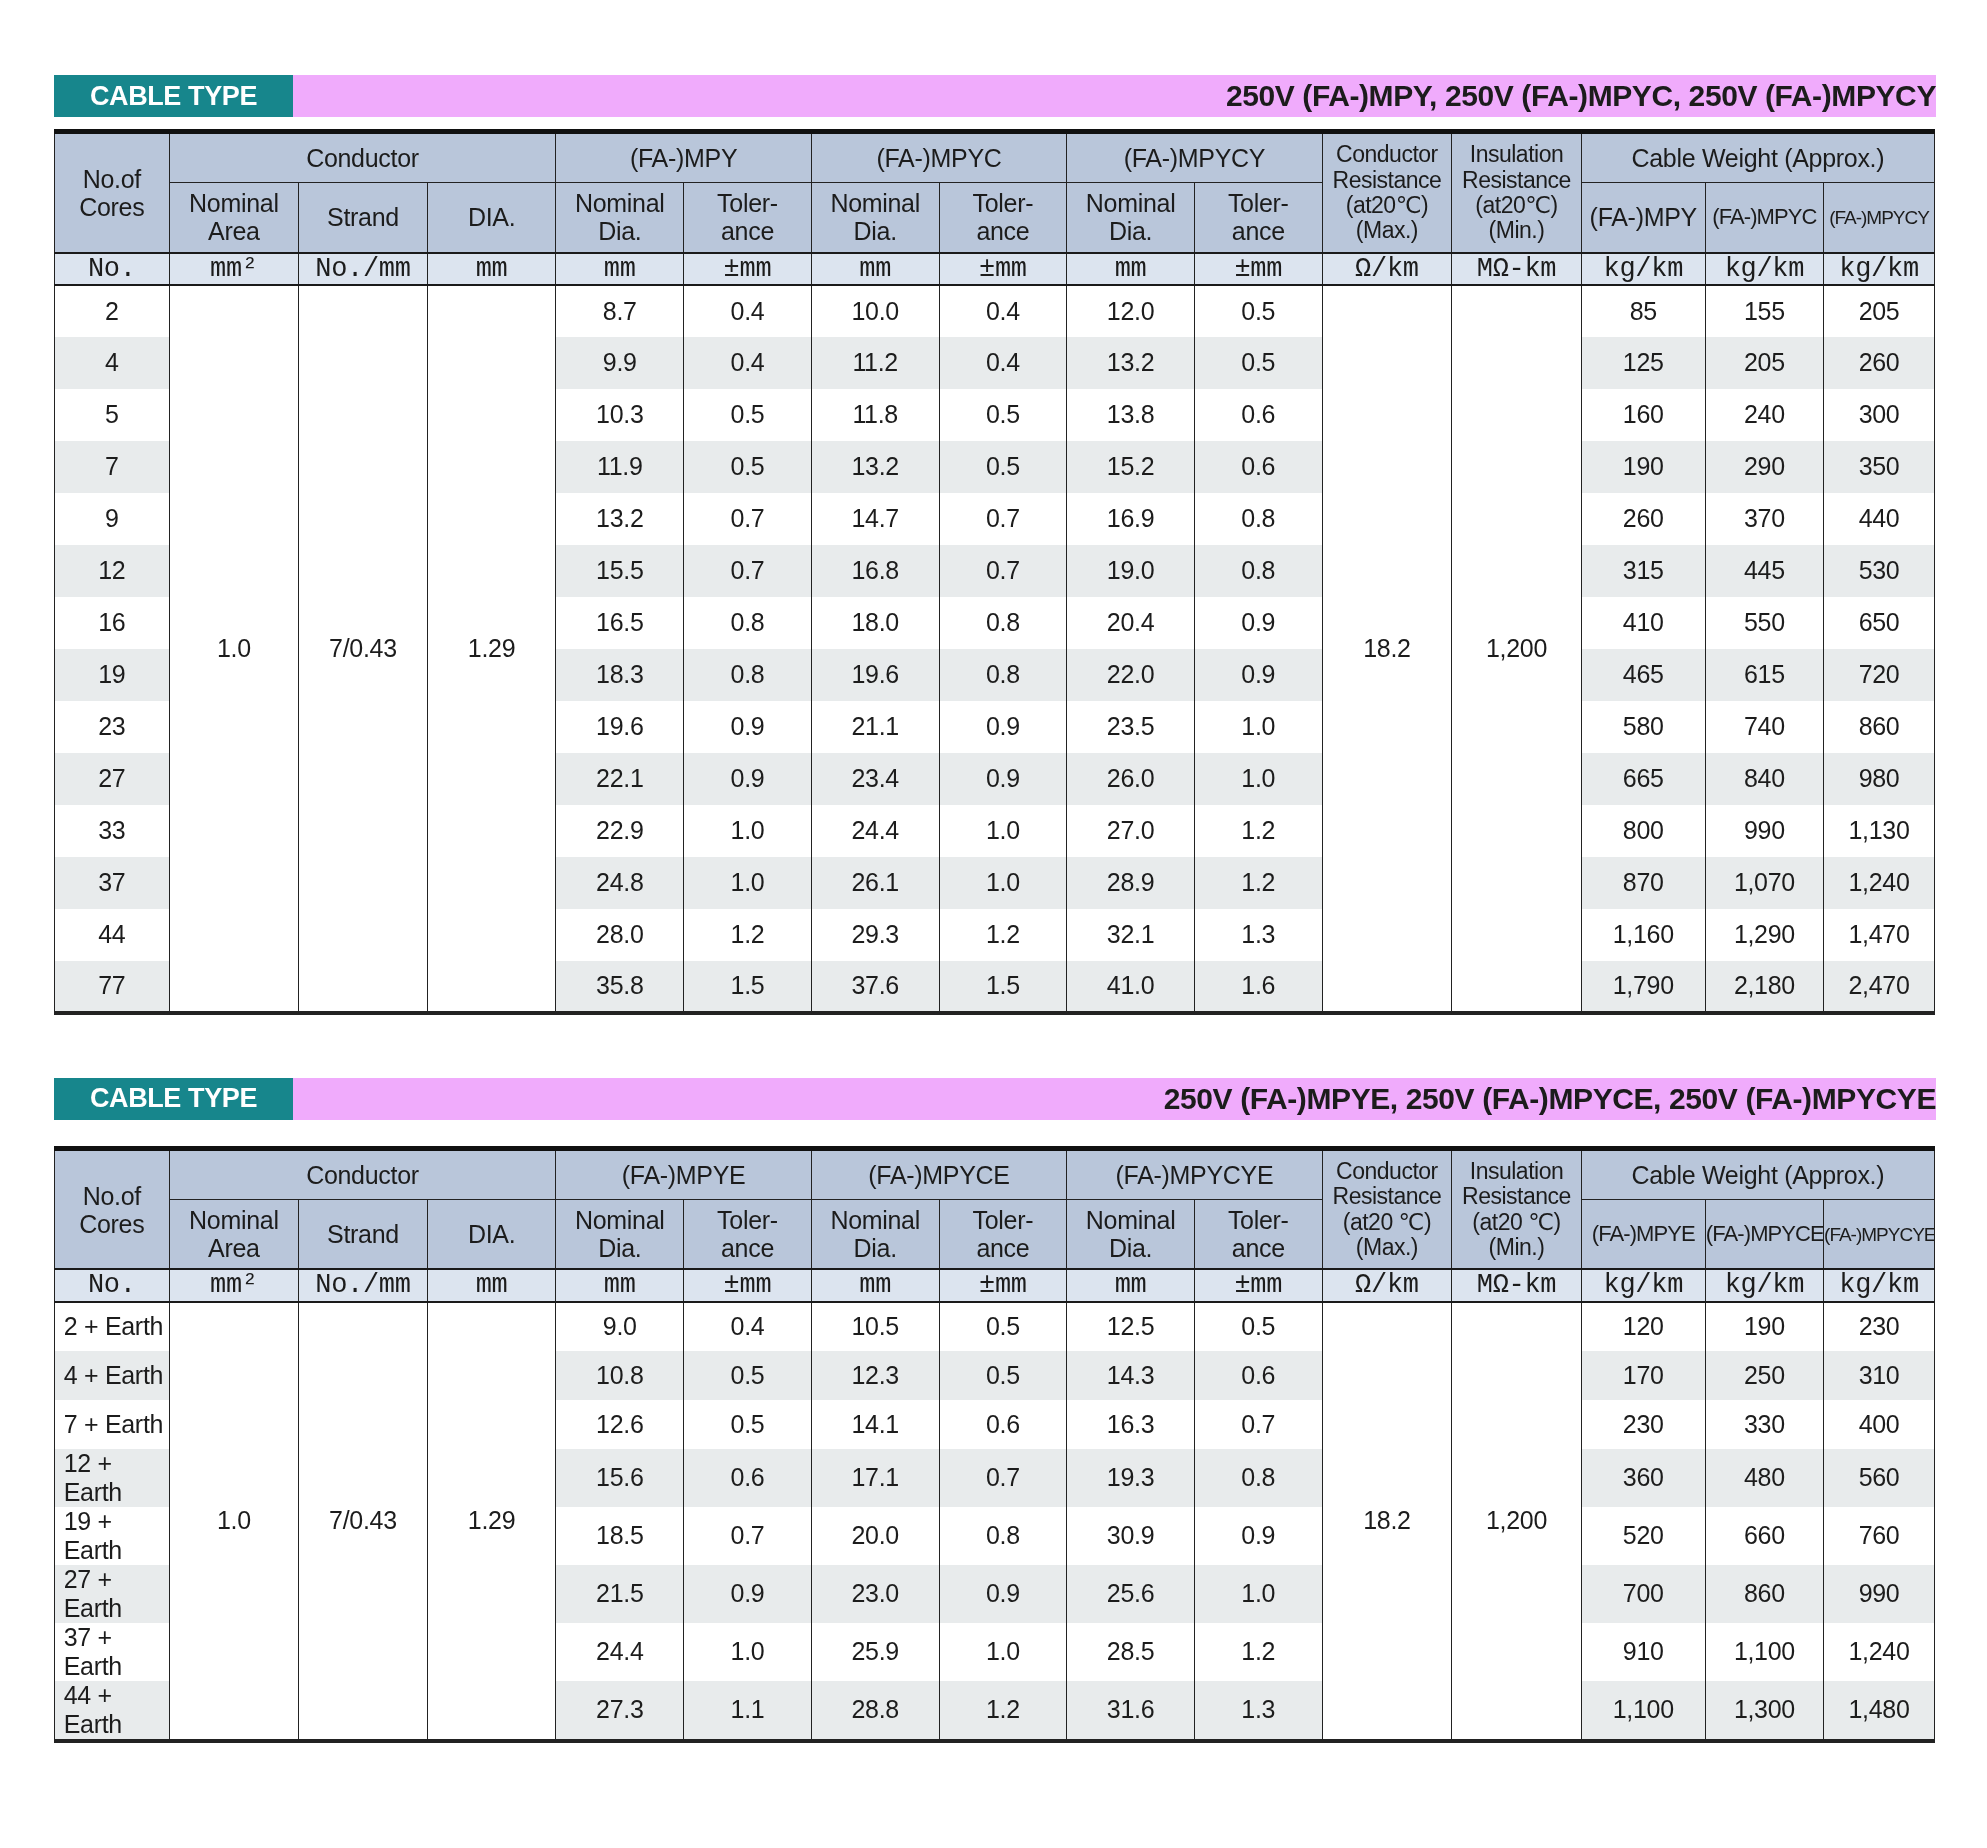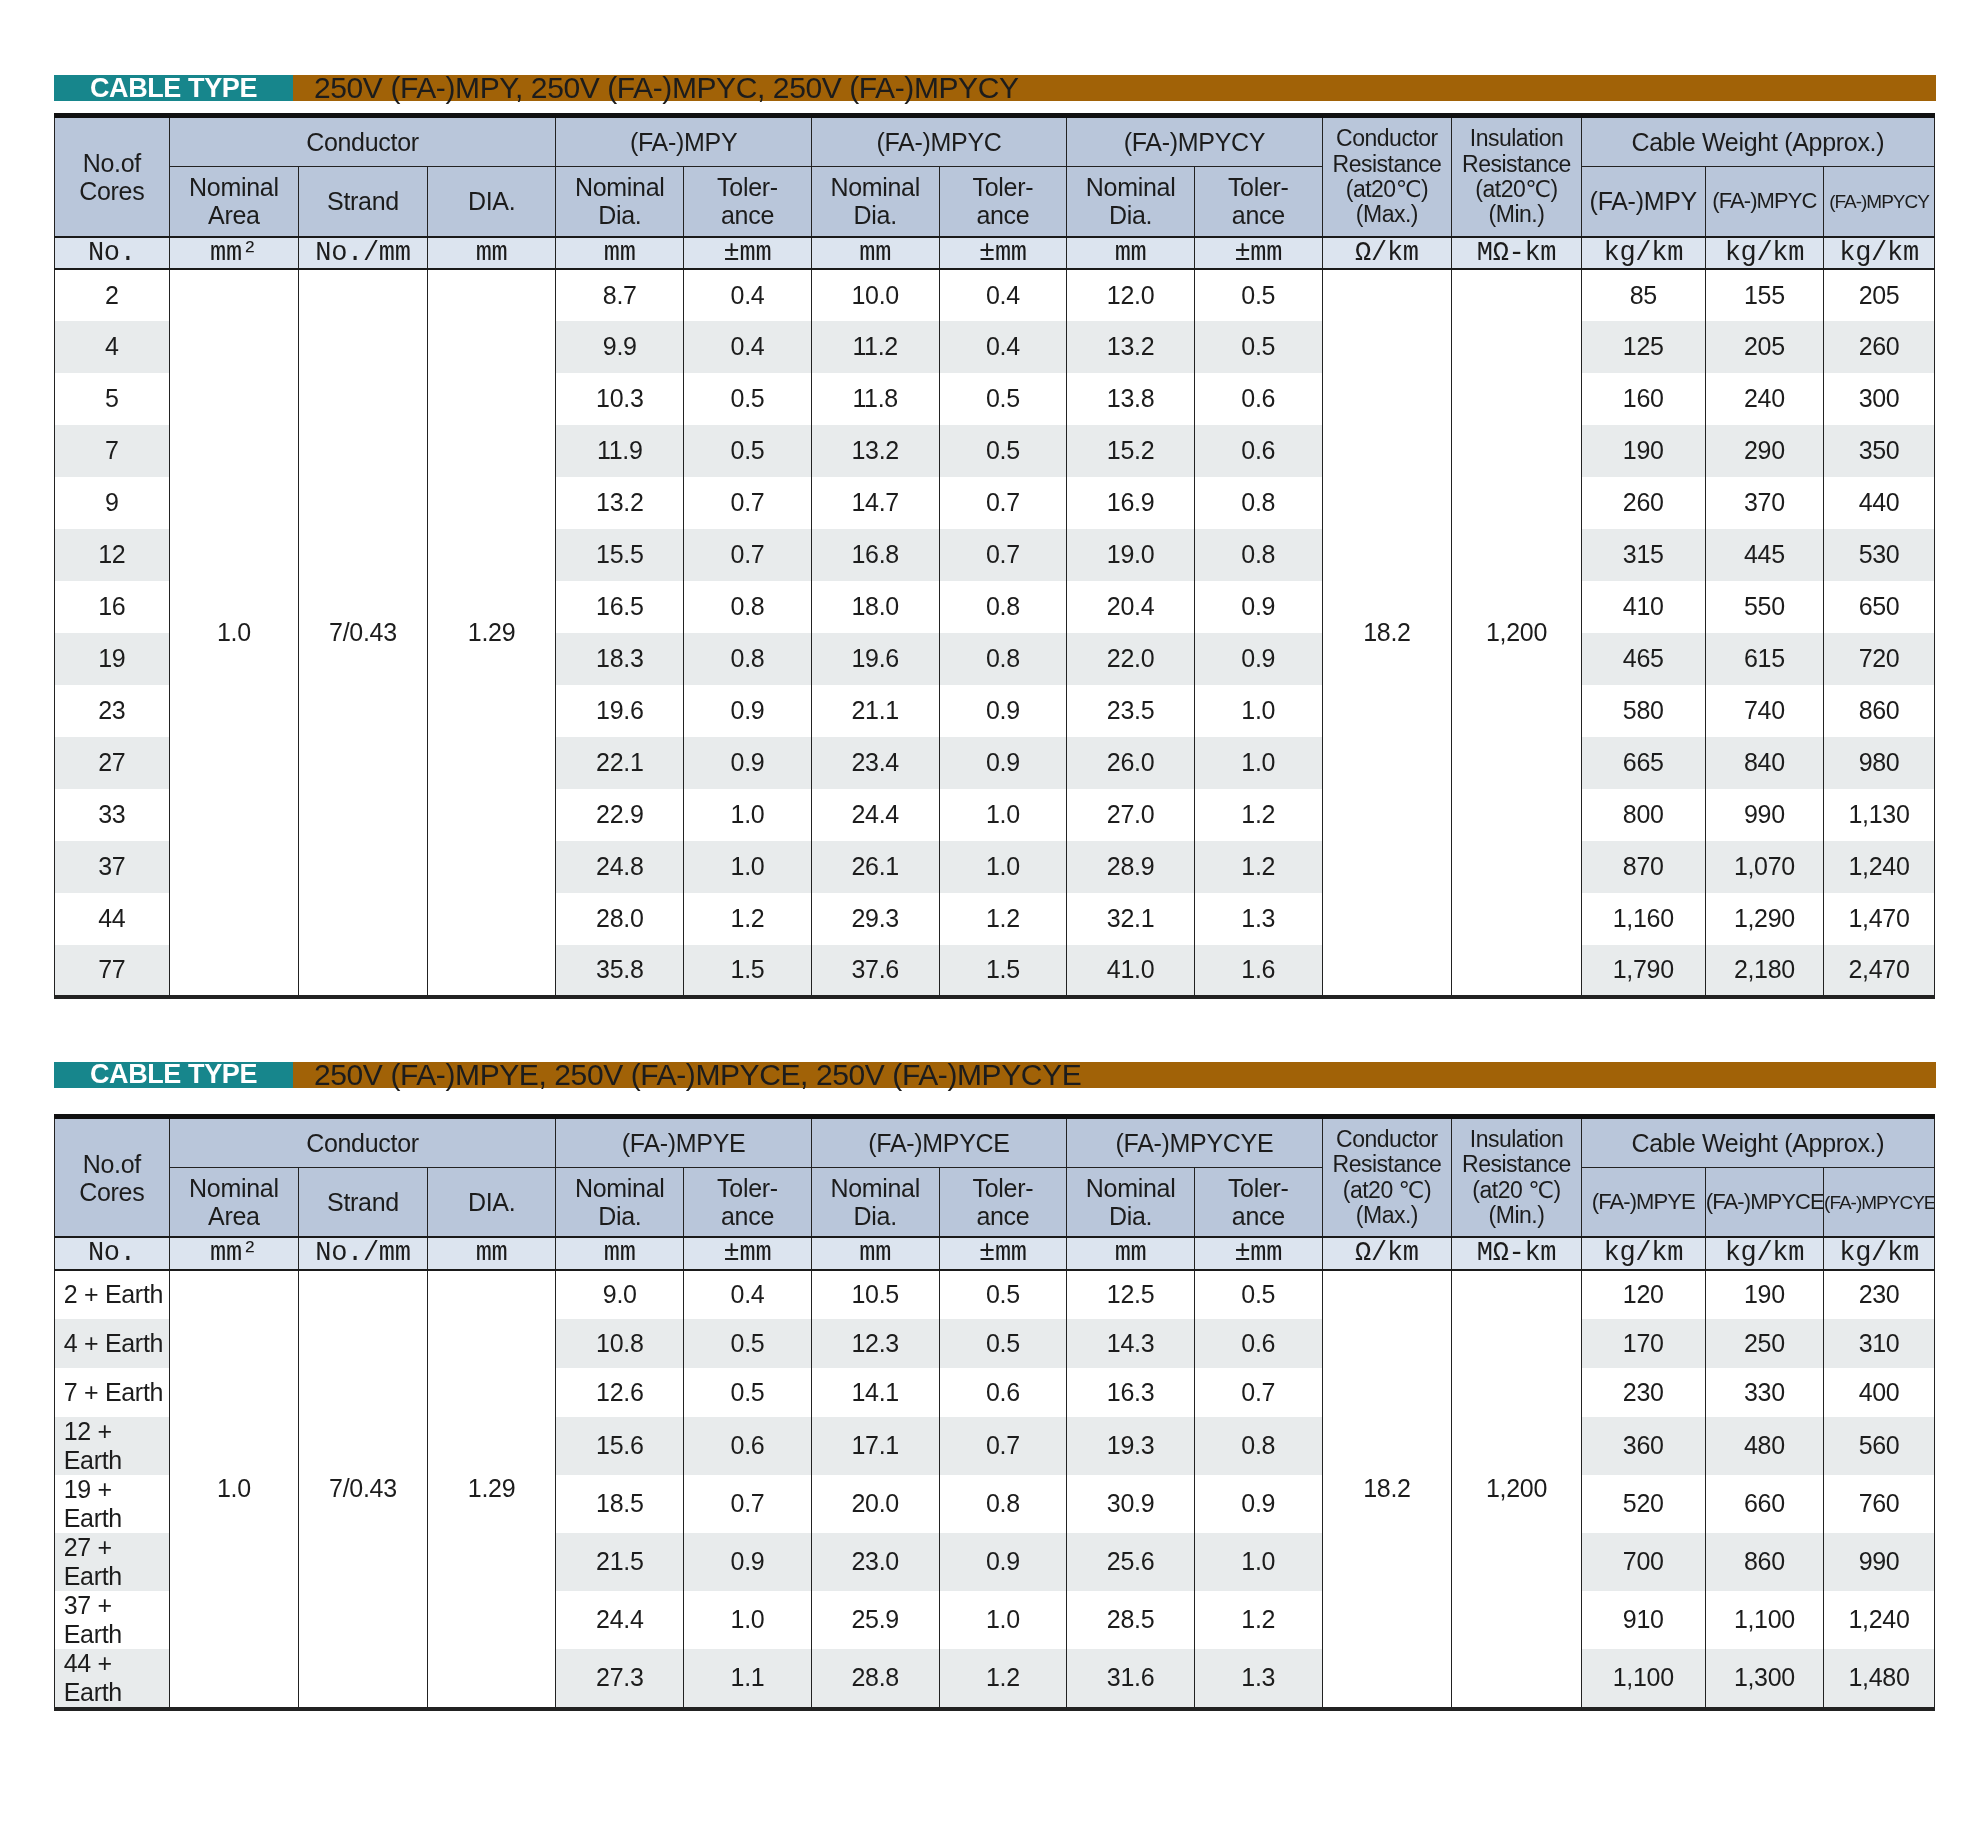--- a/index.html
+++ b/index.html
@@ -15,8 +15,9 @@
   
   .title-bar {
     display:flex; align-items:stretch;
-    height:26px; background:#a16207;
+    height:42px; background:#f0abfc;
     margin-bottom:12.2px;
+    justify-content:space-between;
   }
   .badge {
     width:239px; flex:0 0 239px;

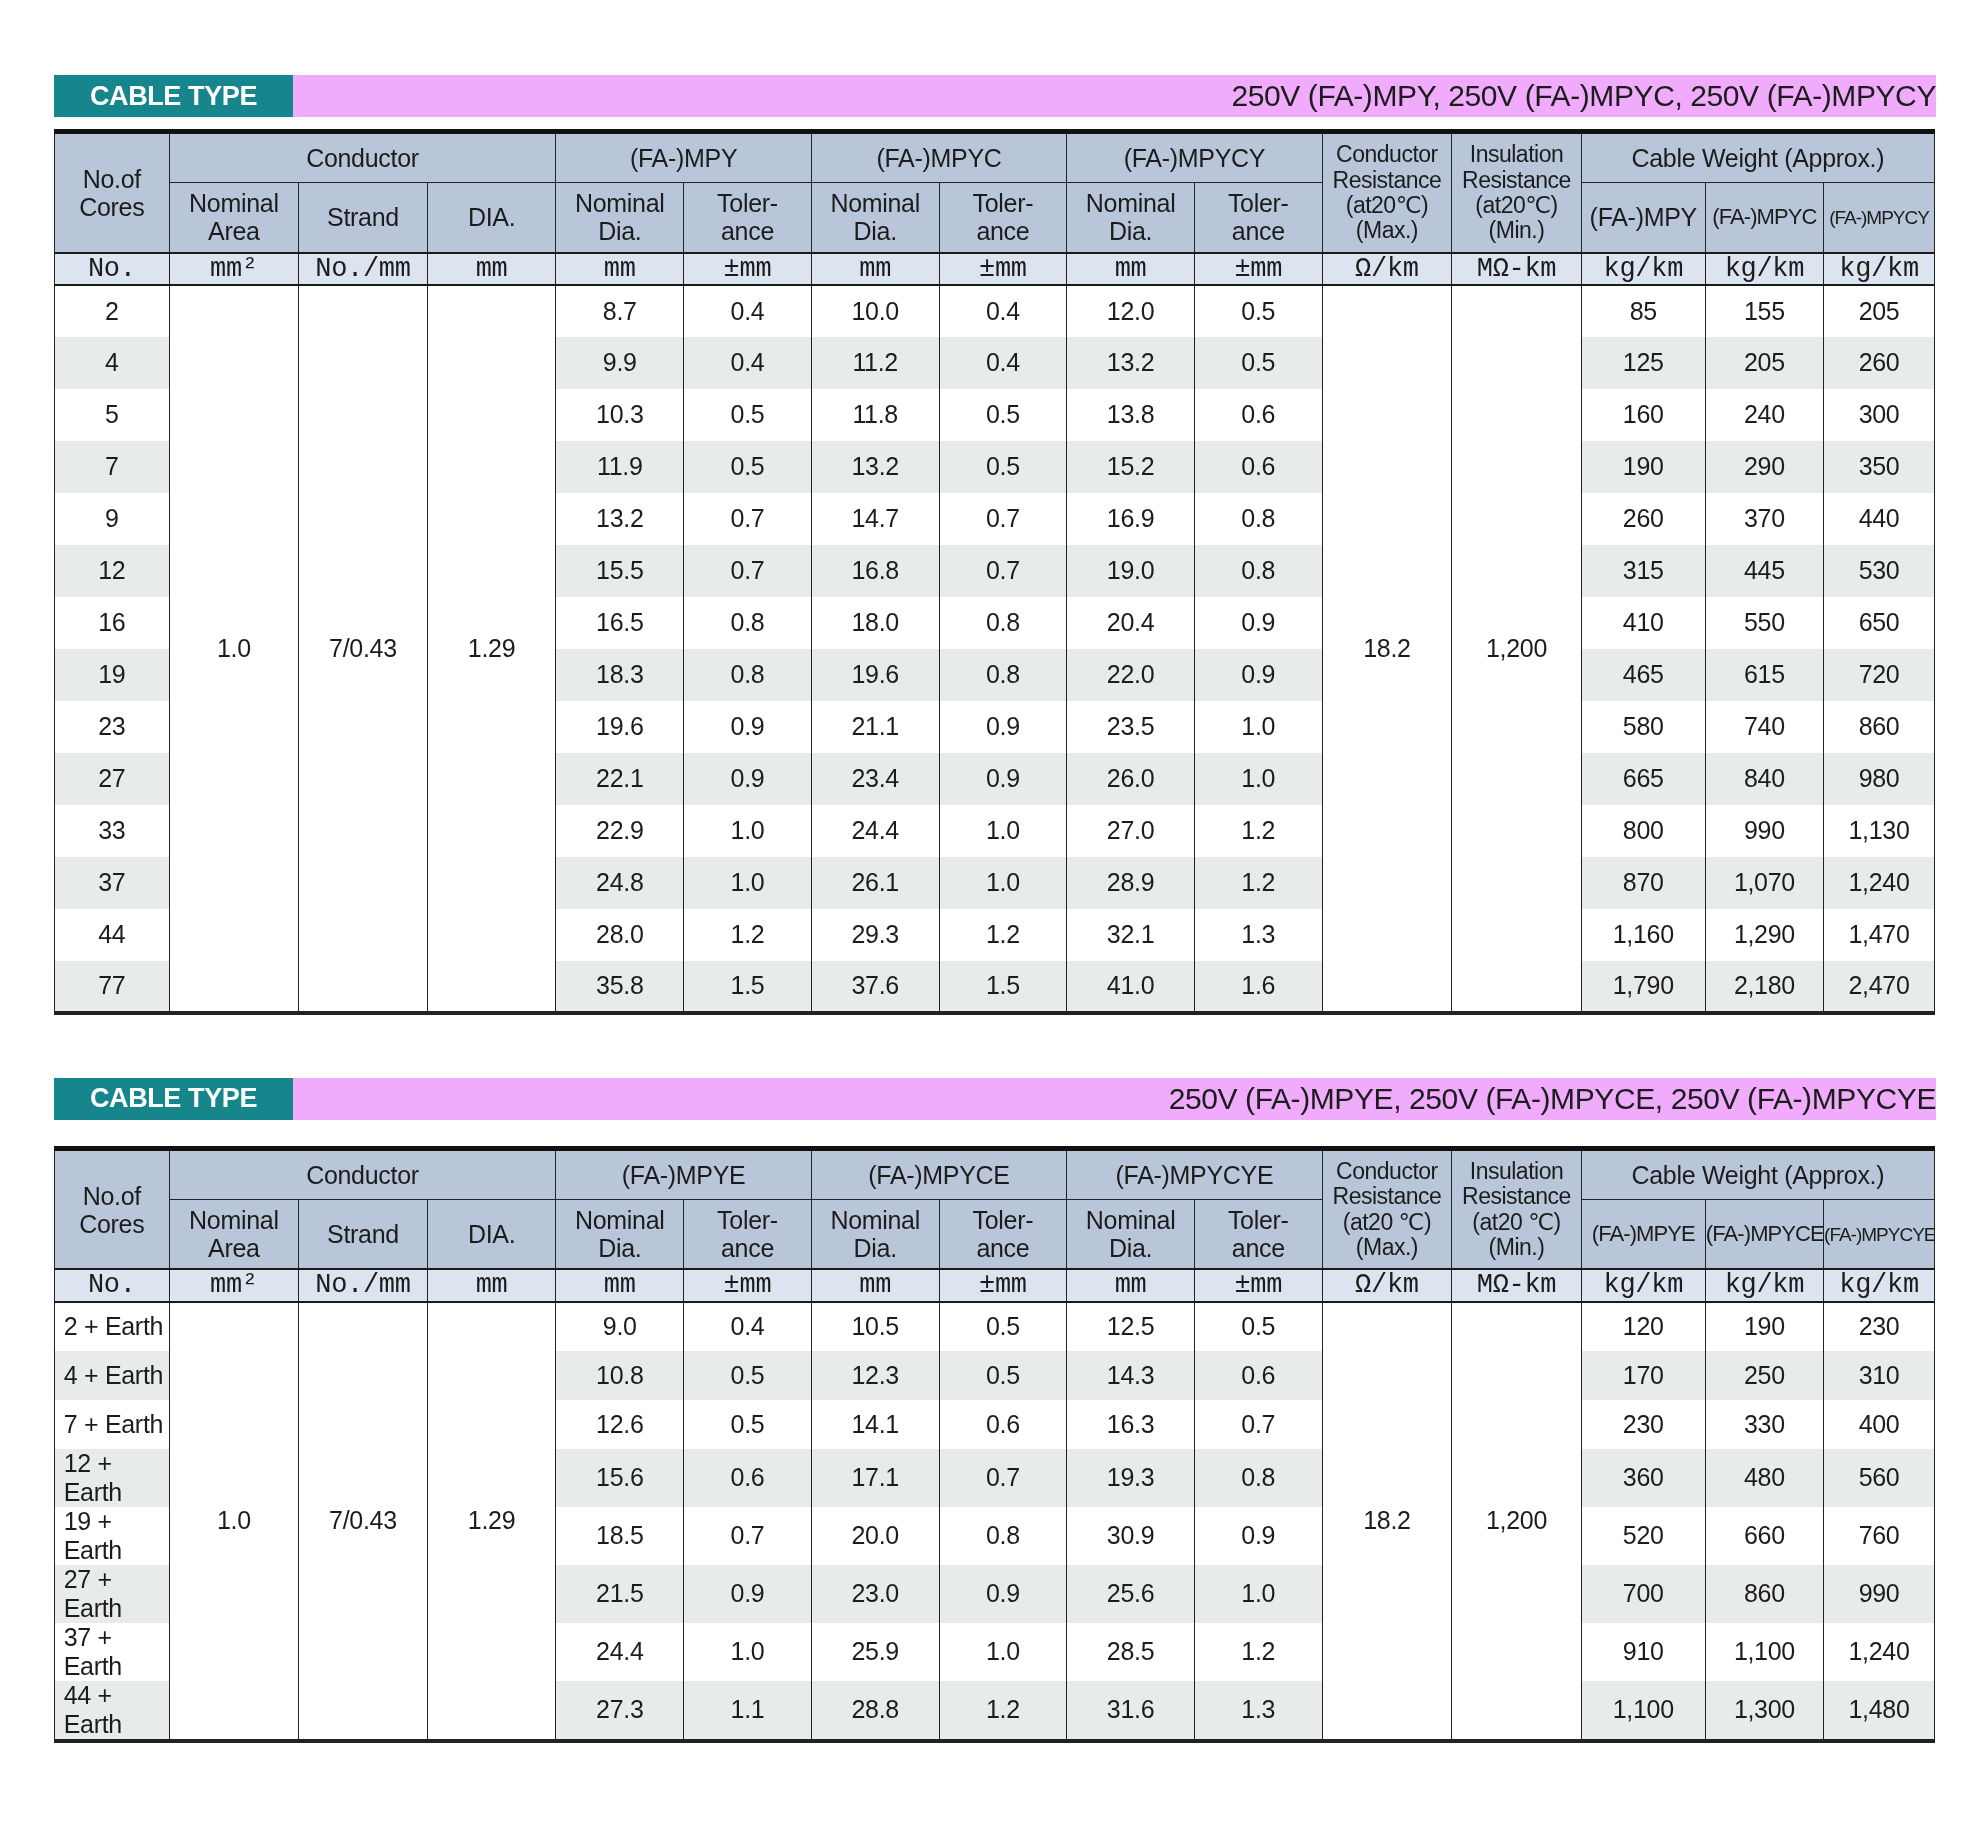--- a/index.html
+++ b/index.html
@@ -28,7 +28,7 @@
   .title-text {
     display:flex; align-items:center;
     padding-left:21px;
-    font-size:30px; font-weight:400; letter-spacing:-0.4px;
+    font-size:30px; font-weight:700; letter-spacing:-0.4px;
     color:#1c1c1c;
   }
   section.second { margin-top:63px; }

